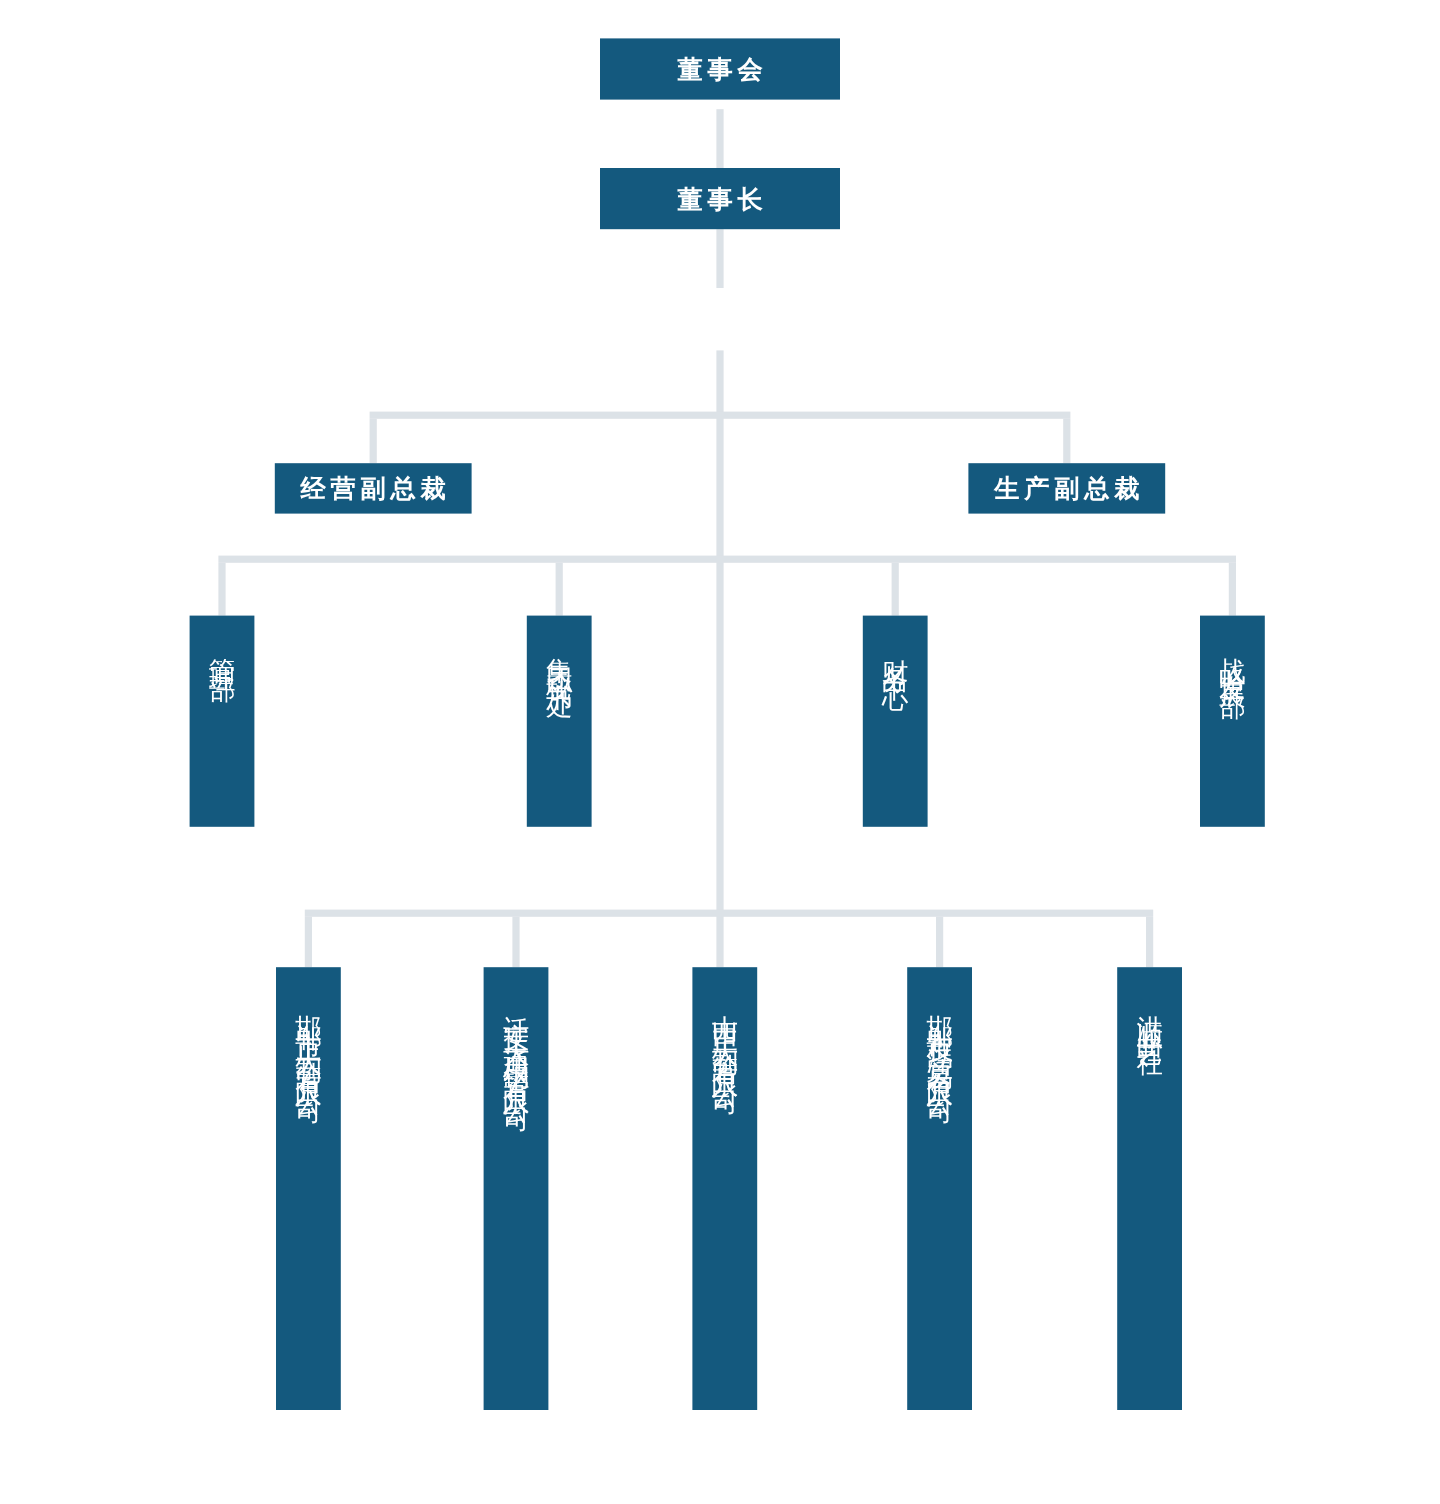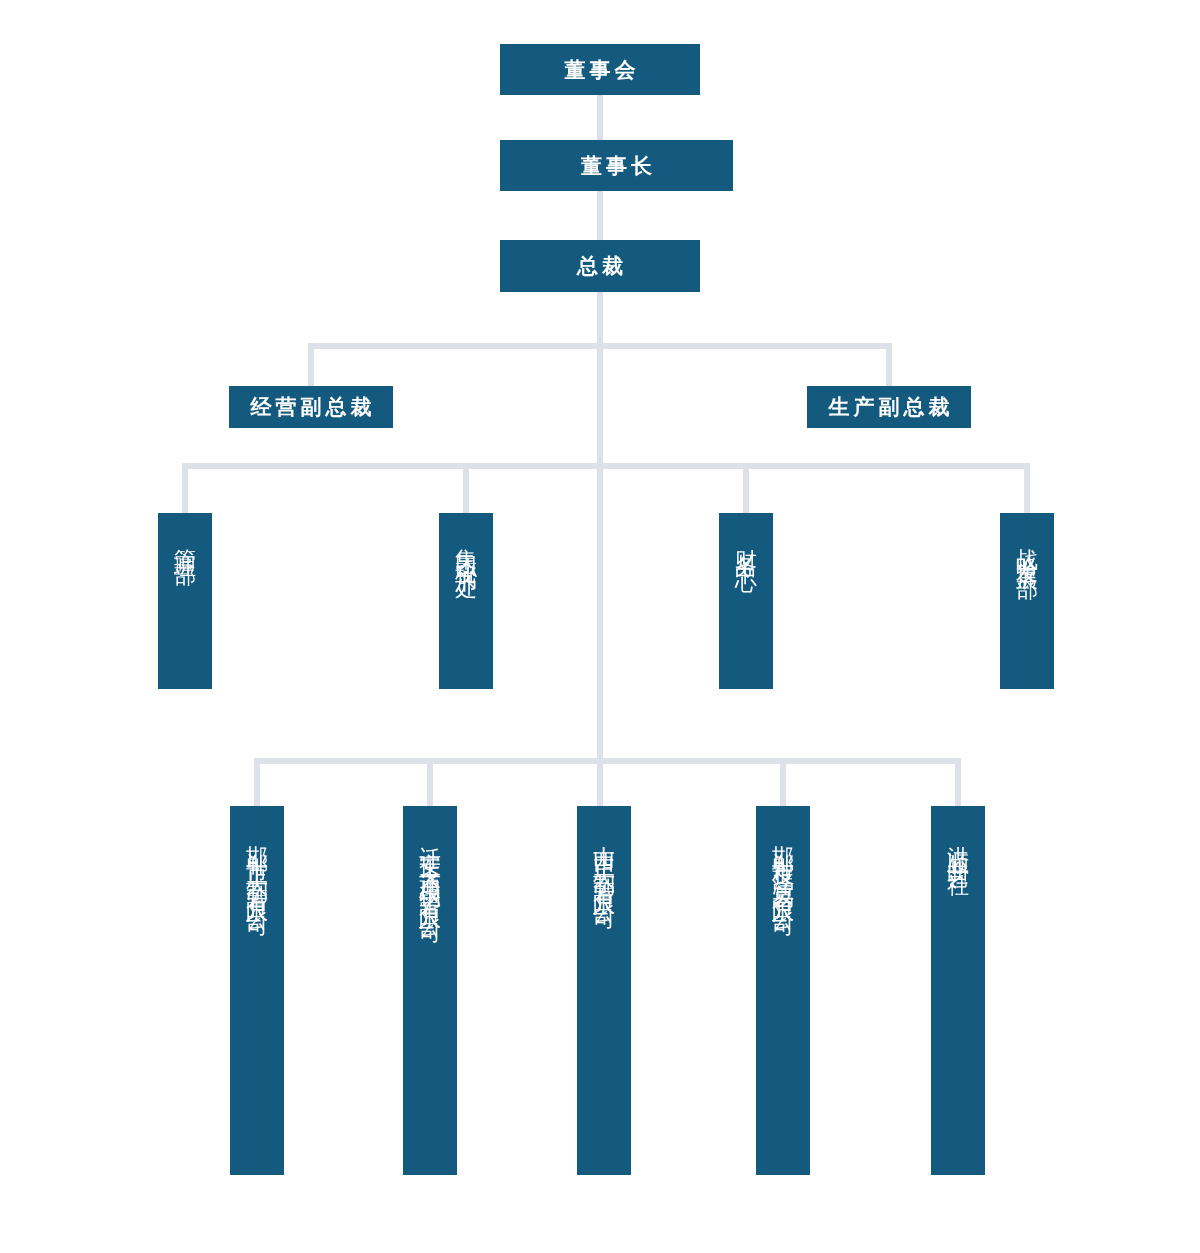--- a/index.html
+++ b/index.html
@@ -61,7 +61,7 @@
   }
 
   
-  .n-board     { left: 500px; top: 44px;  width: 200px; height: 51px; justify-content: center; }
+  .n-board     { left: 500px; top: 32px;  width: 200px; height: 51px; justify-content: center; }
   .n-chairman  { left: 500px; top: 140px; width: 233px; height: 51px; }
   .n-president { left: 500px; top: 240px; width: 200px; height: 52px; }
   .n-vp-ops    { left: 229px; top: 386px; width: 164px; height: 42px; }

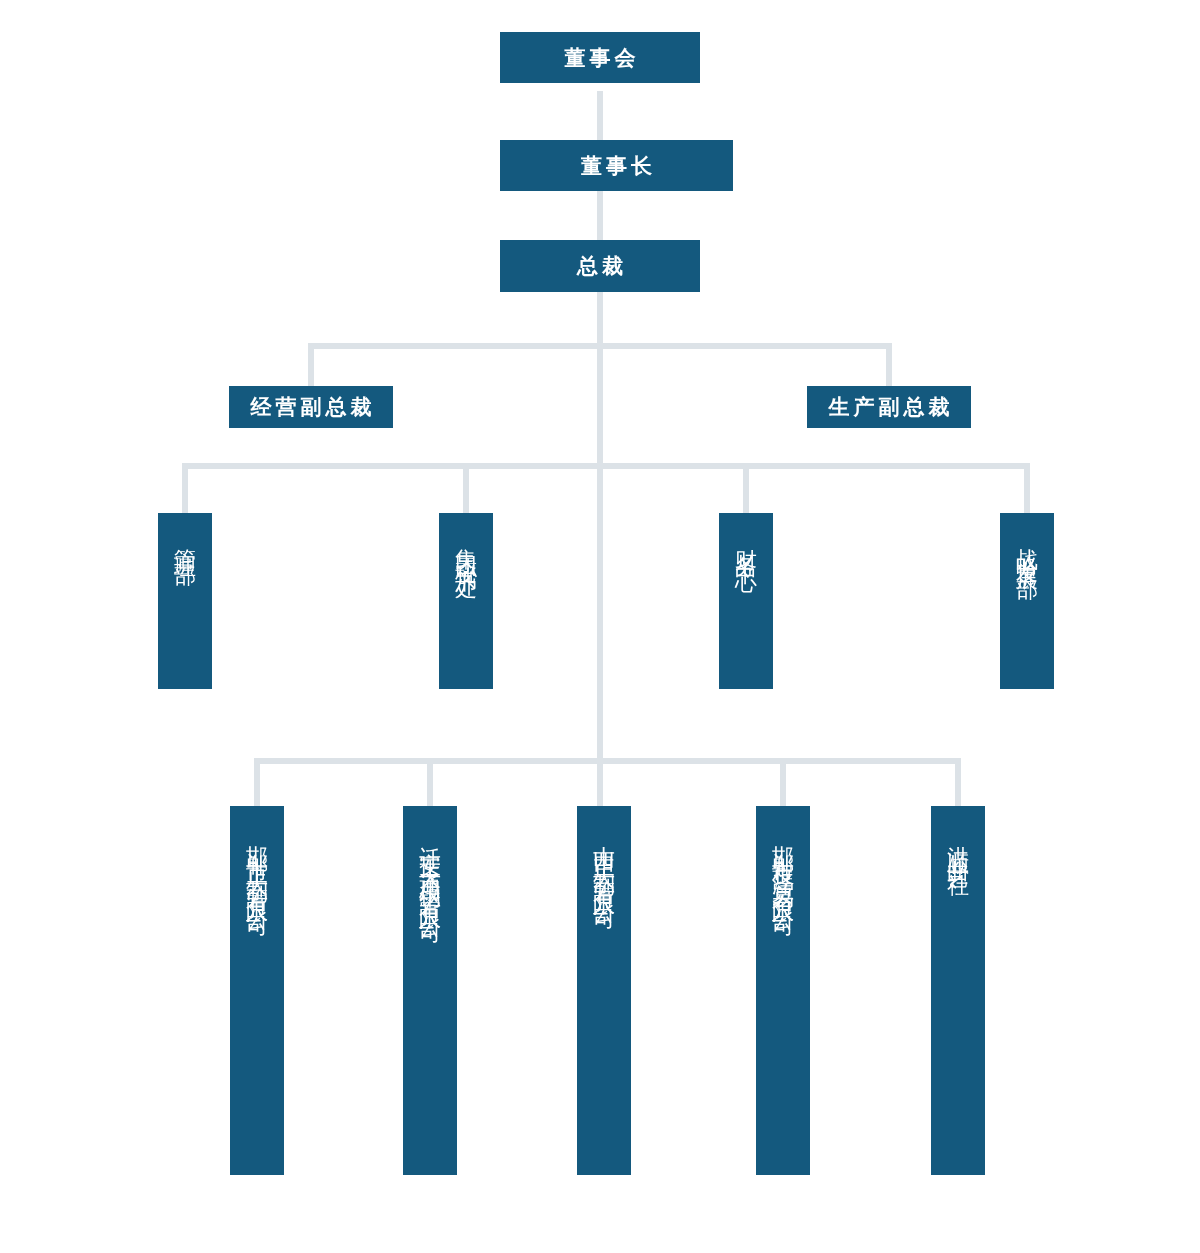--- a/index.html
+++ b/index.html
@@ -62,7 +62,7 @@
 
   
   .n-board     { left: 500px; top: 32px;  width: 200px; height: 51px; justify-content: center; }
-  .n-chairman  { left: 500px; top: 140px; width: 233px; height: 51px; }
+  .n-chairman  { left: 500px; top: 140px; width: 200px; height: 51px; }
   .n-president { left: 500px; top: 240px; width: 200px; height: 52px; }
   .n-vp-ops    { left: 229px; top: 386px; width: 164px; height: 42px; }
   .n-vp-prod   { left: 807px; top: 386px; width: 164px; height: 42px; text-align: right; }

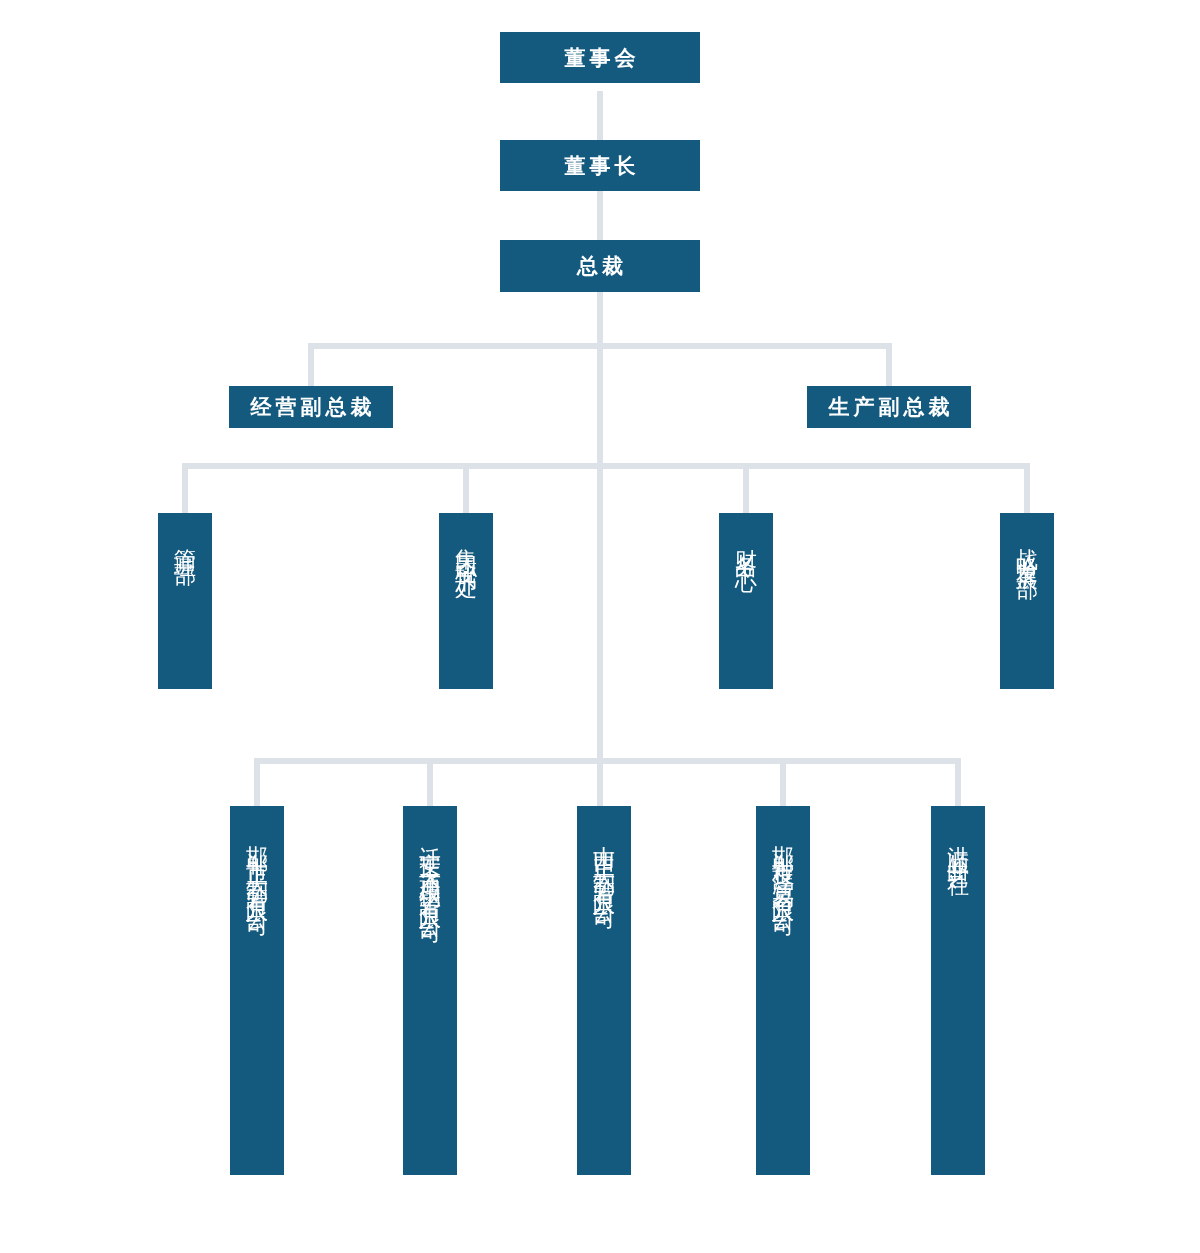--- a/index.html
+++ b/index.html
@@ -124,9 +124,6 @@
   <div class="node hnode n-chairman">
     <span>董事长</span>
   </div>
-  <div class="node hnode n-president">
-    <span>总裁</span>
-  </div>
 
   <div class="node hnode n-vp-ops">
     <span>经营副总裁</span>

